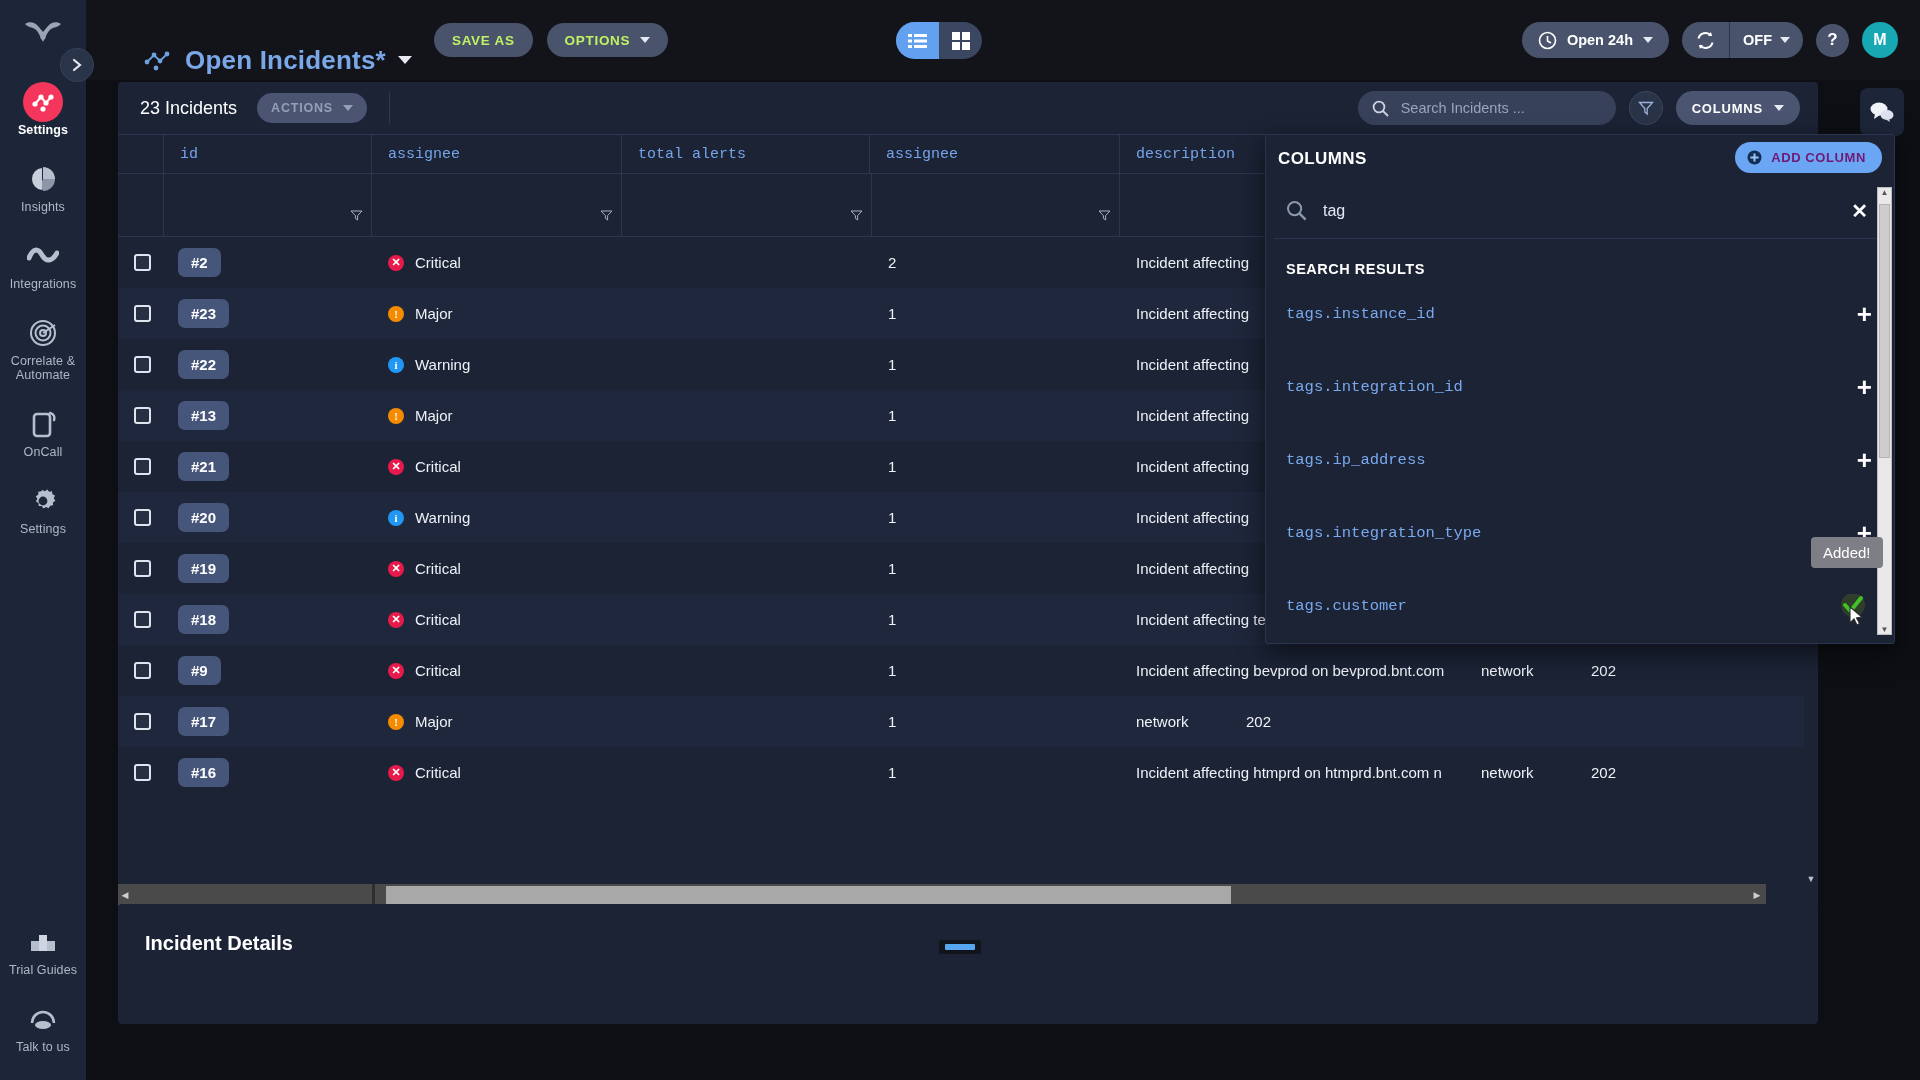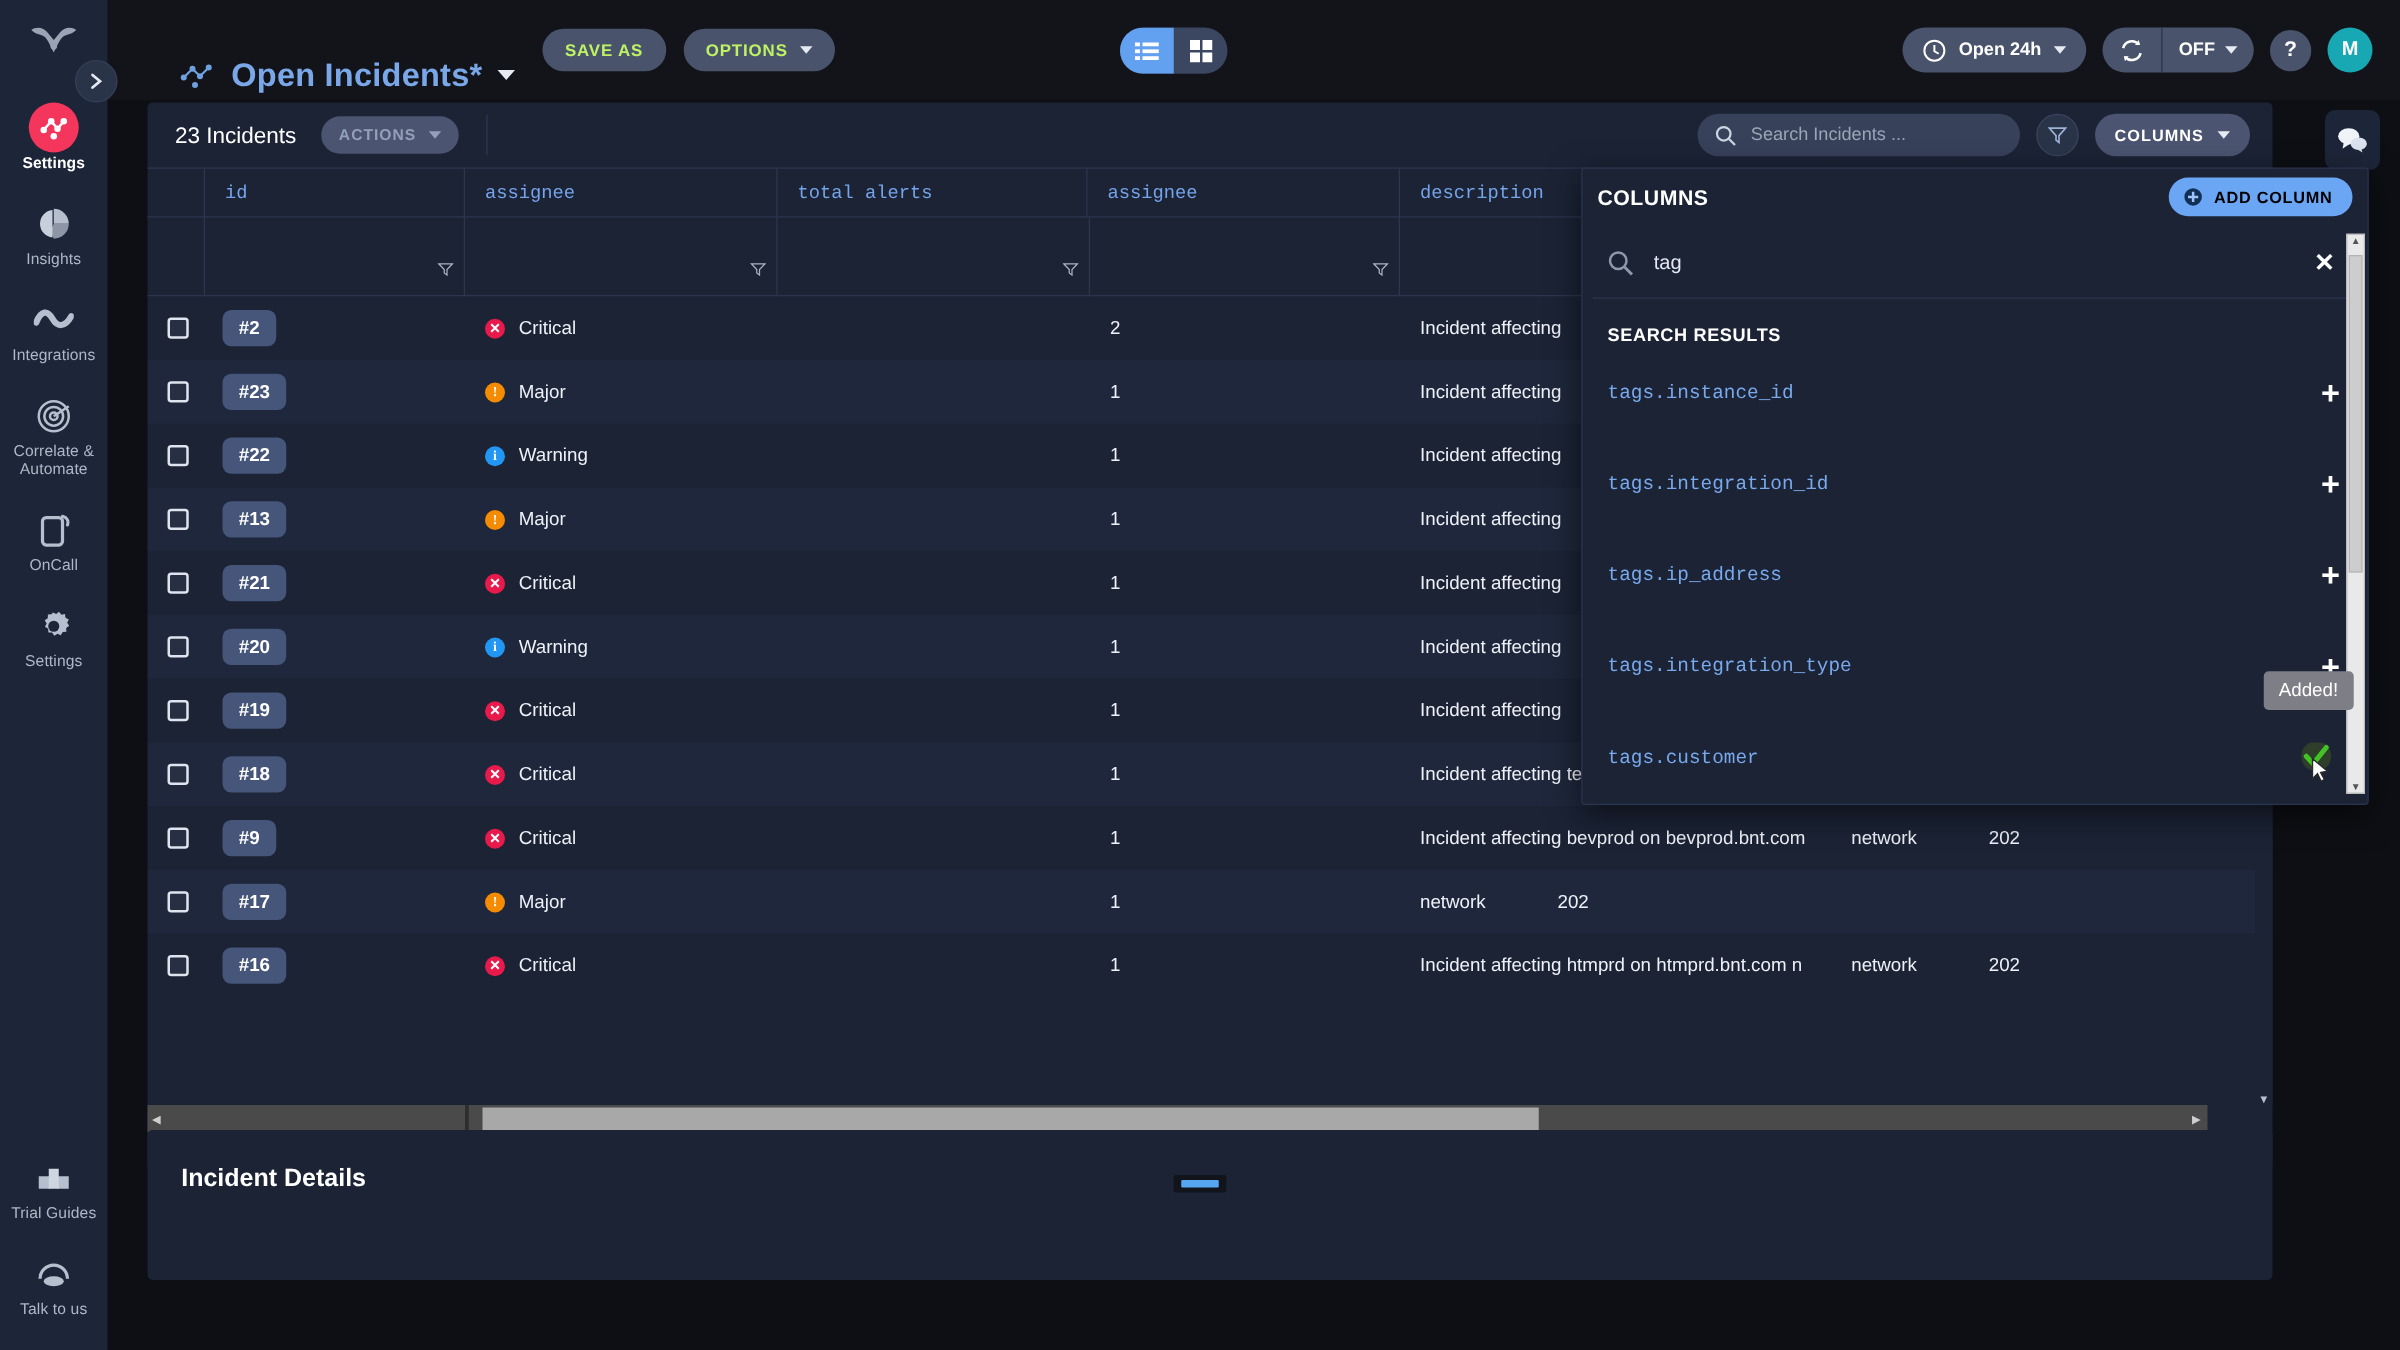--- a/index.html
+++ b/index.html
@@ -261,7 +261,7 @@
   .cp-title { font-size: 17px; font-weight: bold; color: #fff; letter-spacing: .4px; }
   .addcol-btn {
     position: absolute; right: 12px; top: 7px;
-    background: #6ba6f5; color: #000000; border: none; border-radius: 18px;
+    background: #6ba6f5; color: #701a75; border: none; border-radius: 18px;
     height: 31px; padding: 0 16px 0 12px; font-size: 13px; font-weight: bold;
     letter-spacing: .6px; display: flex; align-items: center; gap: 9px; cursor: pointer;
     font-family: "Liberation Sans", sans-serif;

